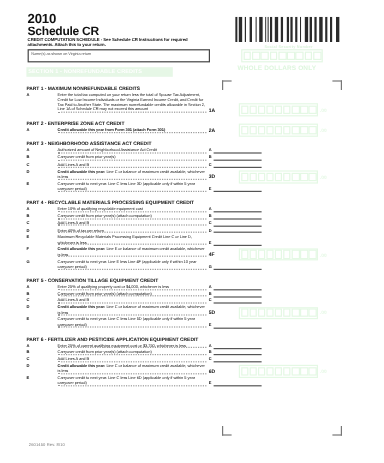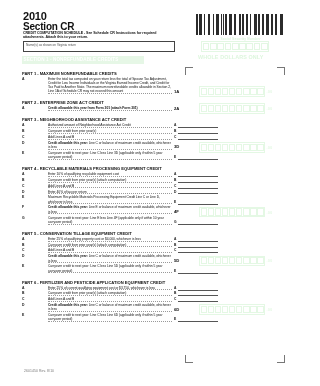--- a/index.html
+++ b/index.html
@@ -66,7 +66,7 @@
 <div class="page">
 
   <div class="hdr-year">2010</div>
-  <div class="hdr-form">Section CR</div>
+  <div class="hdr-form">Schedule CR</div>
   <div class="hdr-sub">CREDIT COMPUTATION SCHEDULE - See Schedule CR Instructions for required attachments. Attach this to your return.</div>
 
   <div class="name-box">

